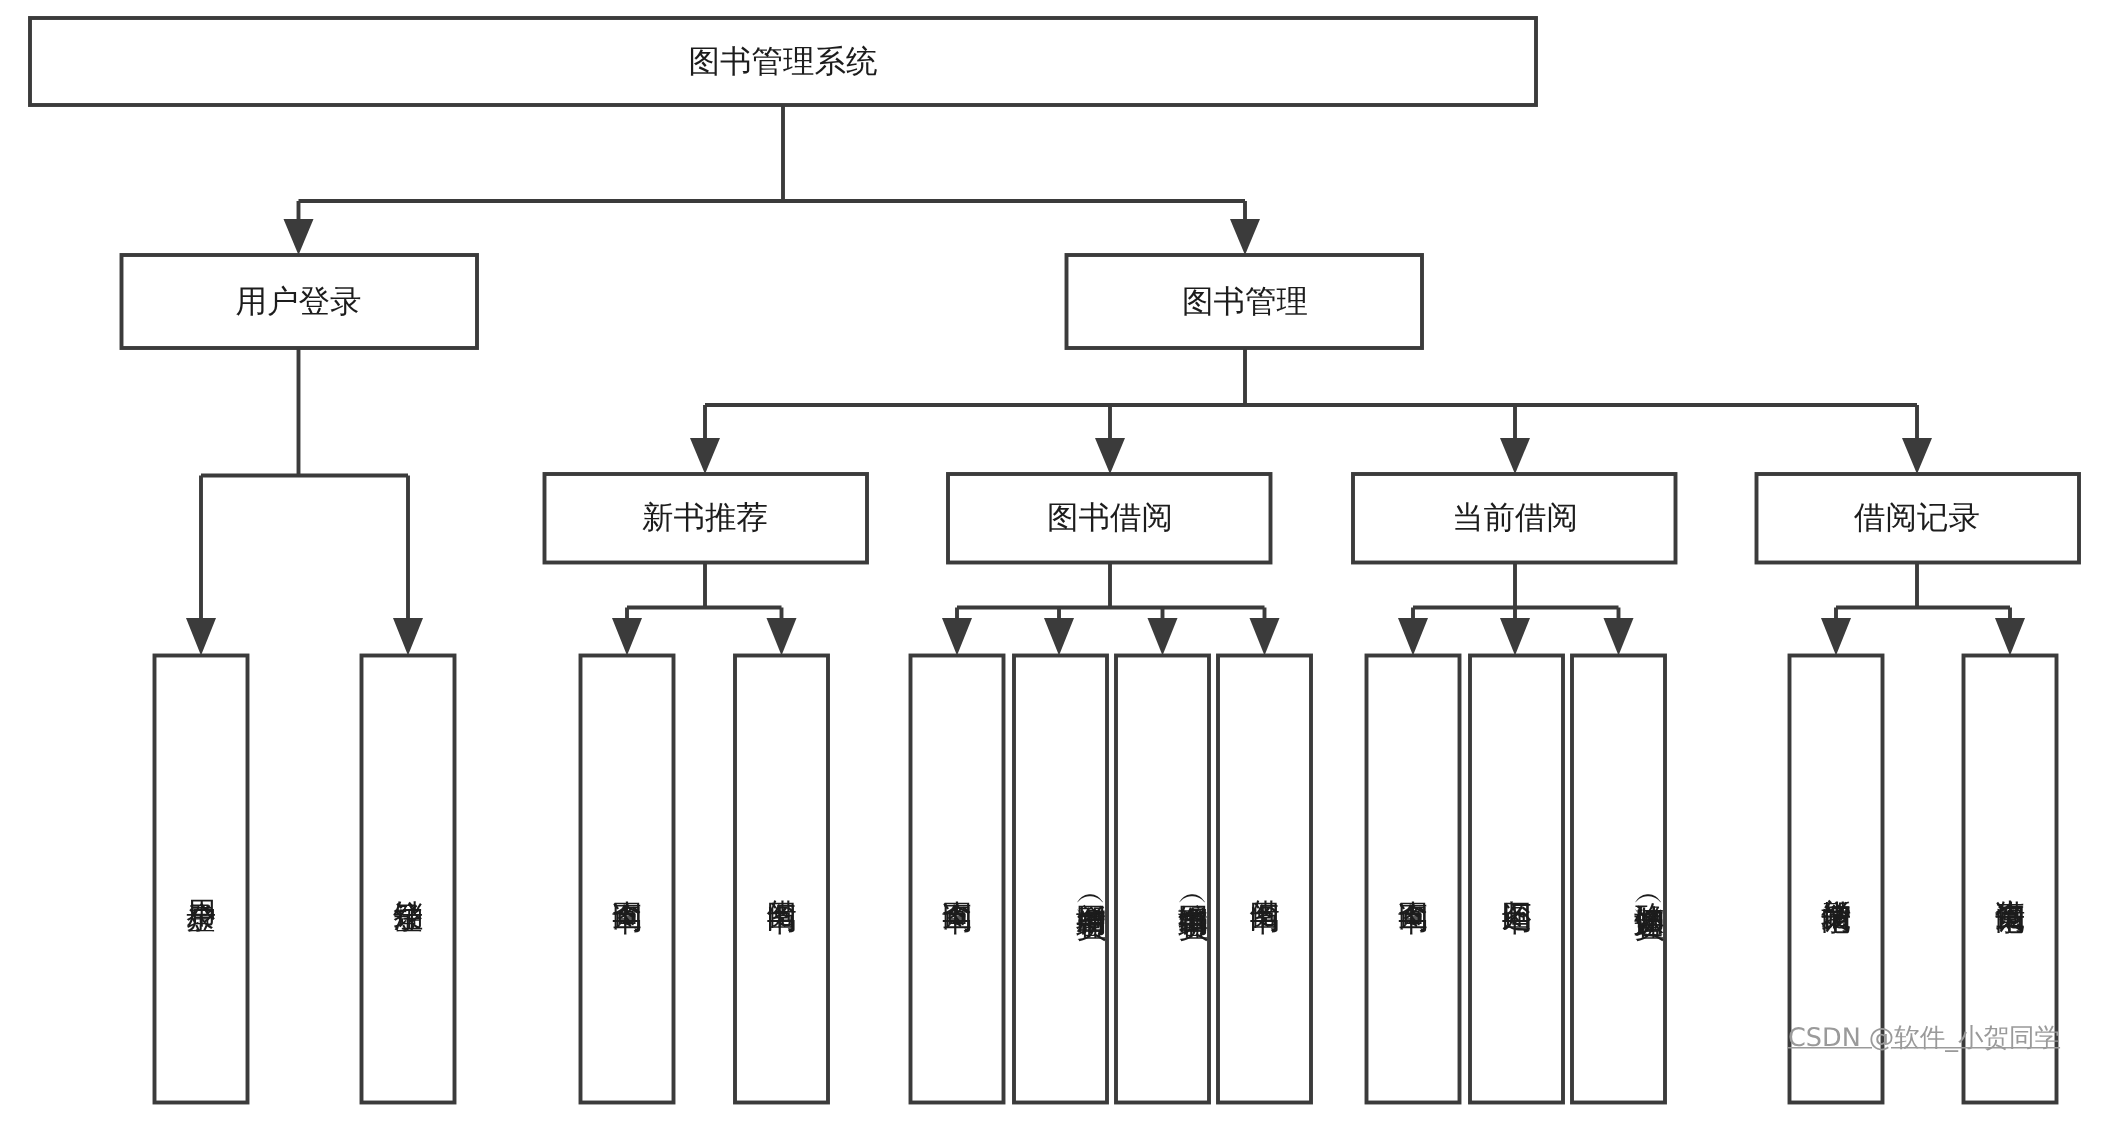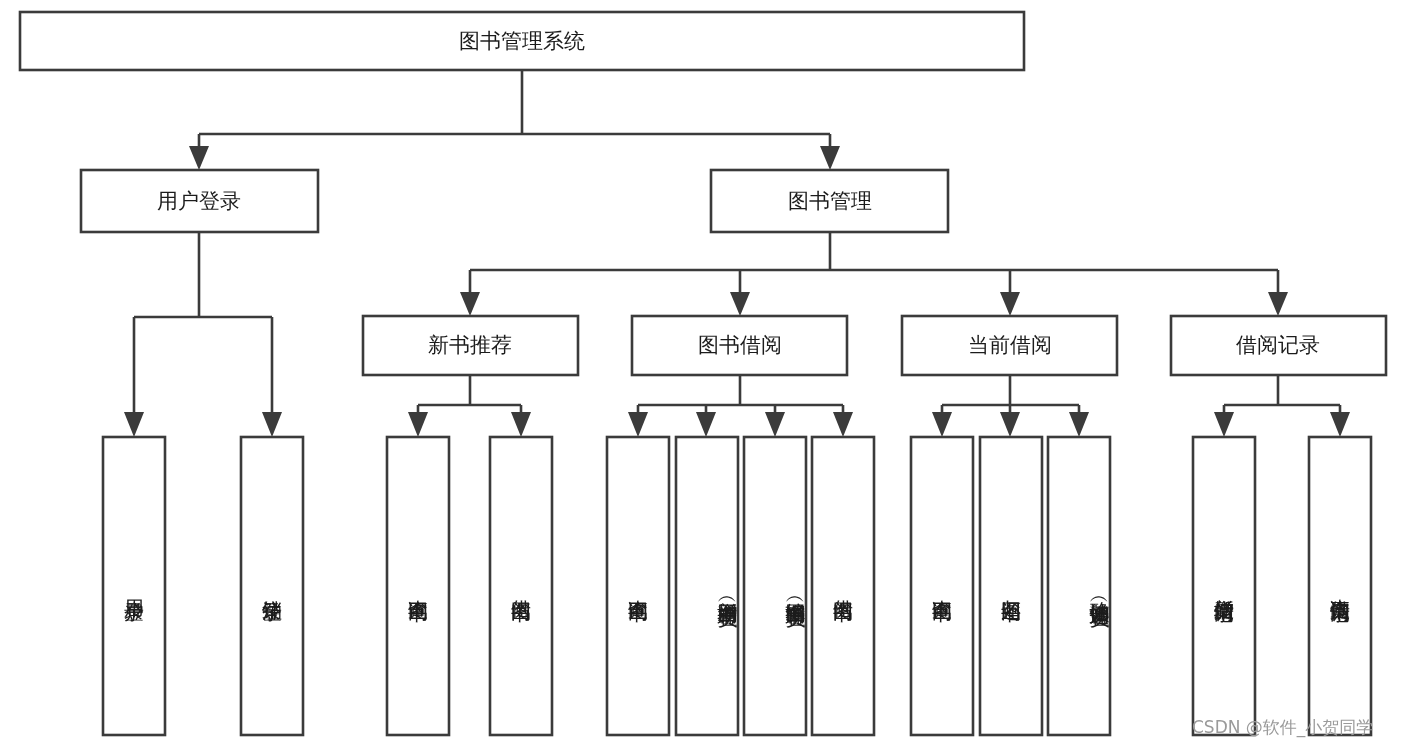--- a/index.html
+++ b/index.html
@@ -209,7 +209,7 @@
   <div class="leaf-label" style="left:1193px; top:437px; width:62px; height:298px; display:flex; align-items:center; justify-content:center;">新增借阅记录</div>
   <div class="leaf-label" style="left:1309px; top:437px; width:62px; height:298px; display:flex; align-items:center; justify-content:center;">查询借阅记录</div>
 
-  <div class="watermark" style="left:1192px; top:716px;">CSDN @软件_小贺同学</div>
+  <div class="watermark" style="left:1192px; top:680px;text-decoration:underline;">CSDN @软件_小贺同学</div>
 
 </div>
 

